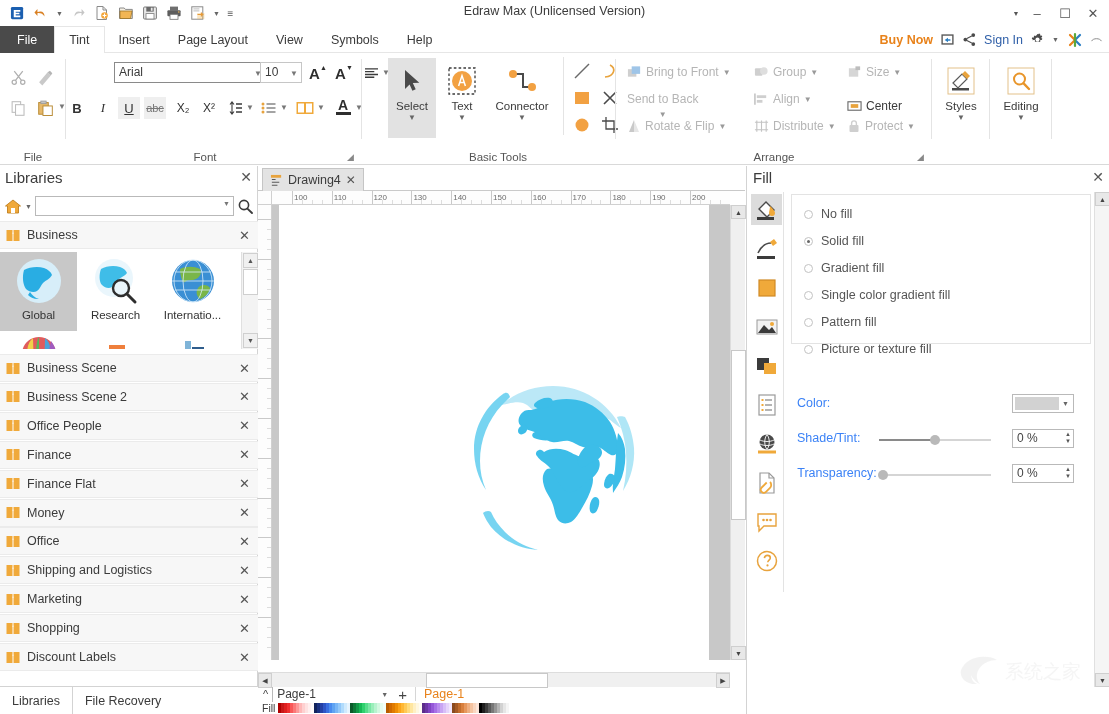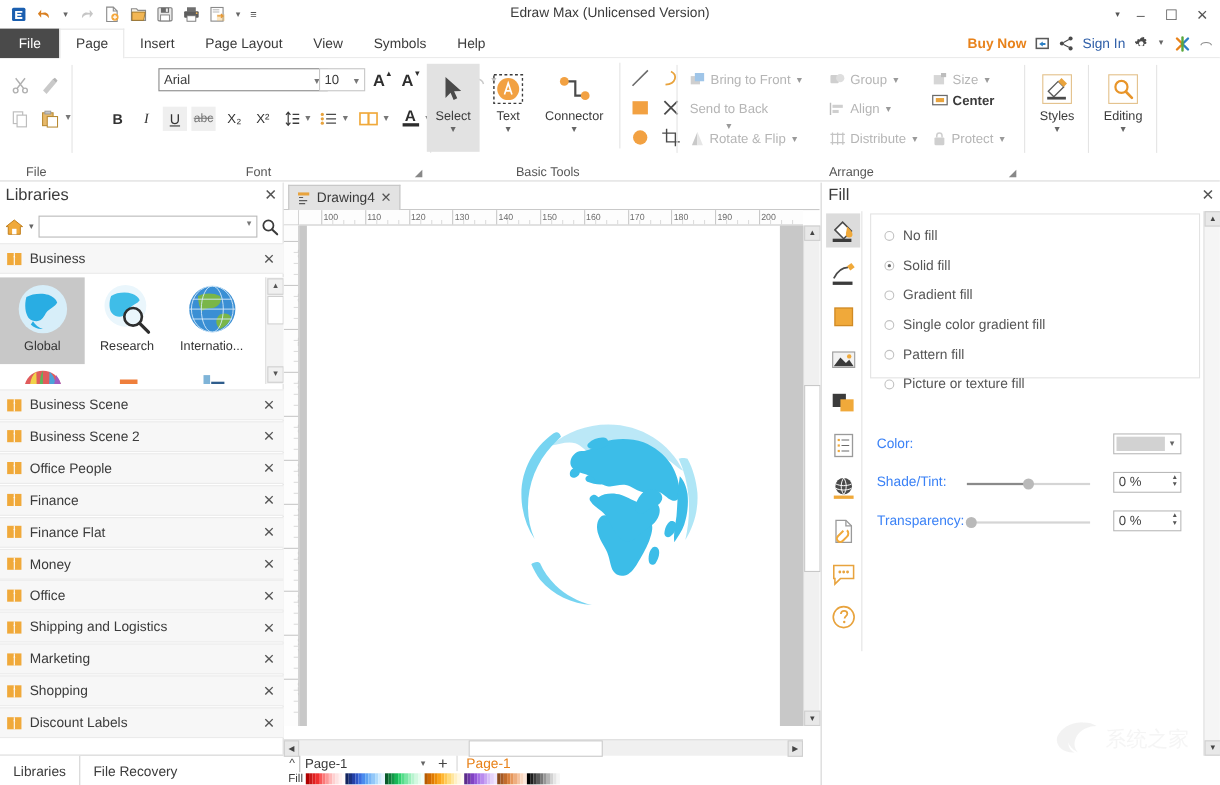--- a/index.html
+++ b/index.html
@@ -236,7 +236,7 @@
   <div class="tabstrip">
     <div class="tabs">
       <div class="tab file">File</div>
-      <div class="tab active">Page</div>
+      <div class="tab active">Tint</div>
       <div class="tab">Insert</div>
       <div class="tab">Page Layout</div>
       <div class="tab">View</div>

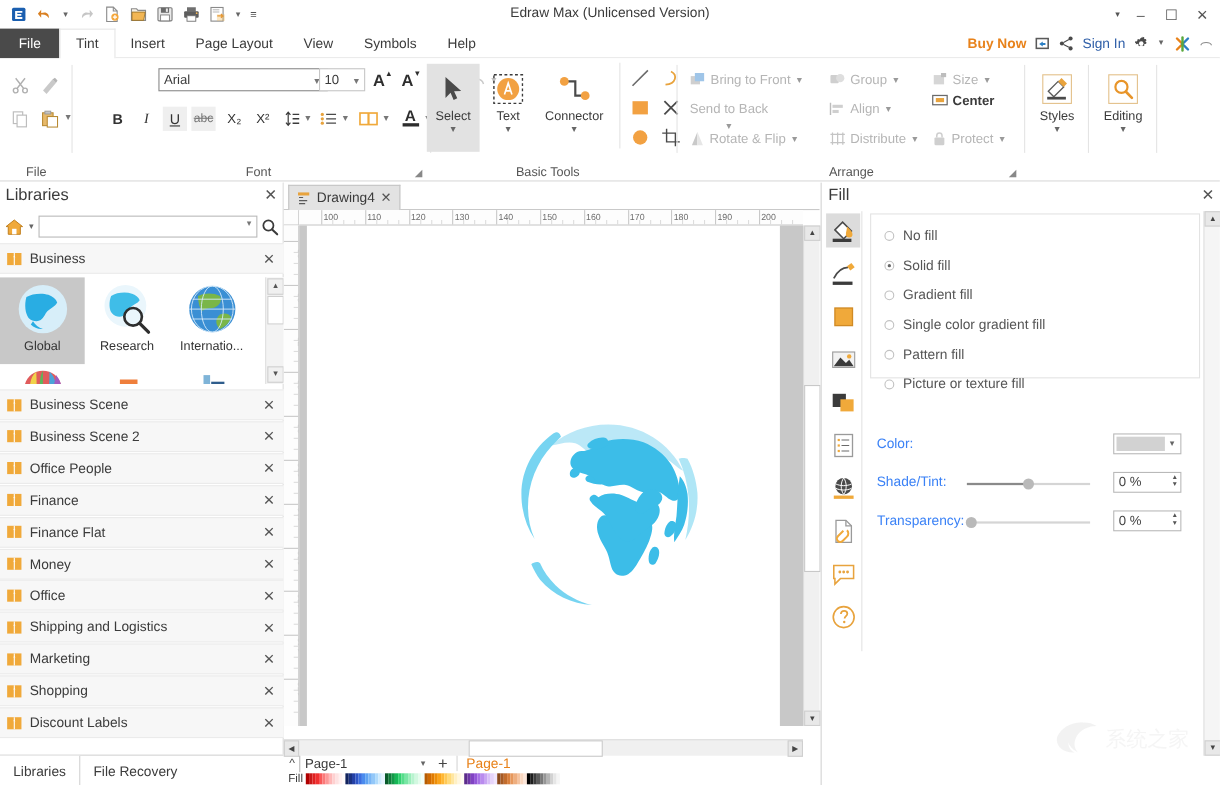--- a/index.html
+++ b/index.html
@@ -321,7 +321,7 @@
       <div class="vsep" style="right:0;"></div>
     </div>
 
-    <div class="group" style="left:78px; width:314px;">
+    <div class="group" style="left:48px; width:314px;">
       <div class="group-body">
         <div class="fontname">Arial</div>
         <div class="combo-arrow" style="left:206px; top:16px;">▼</div>

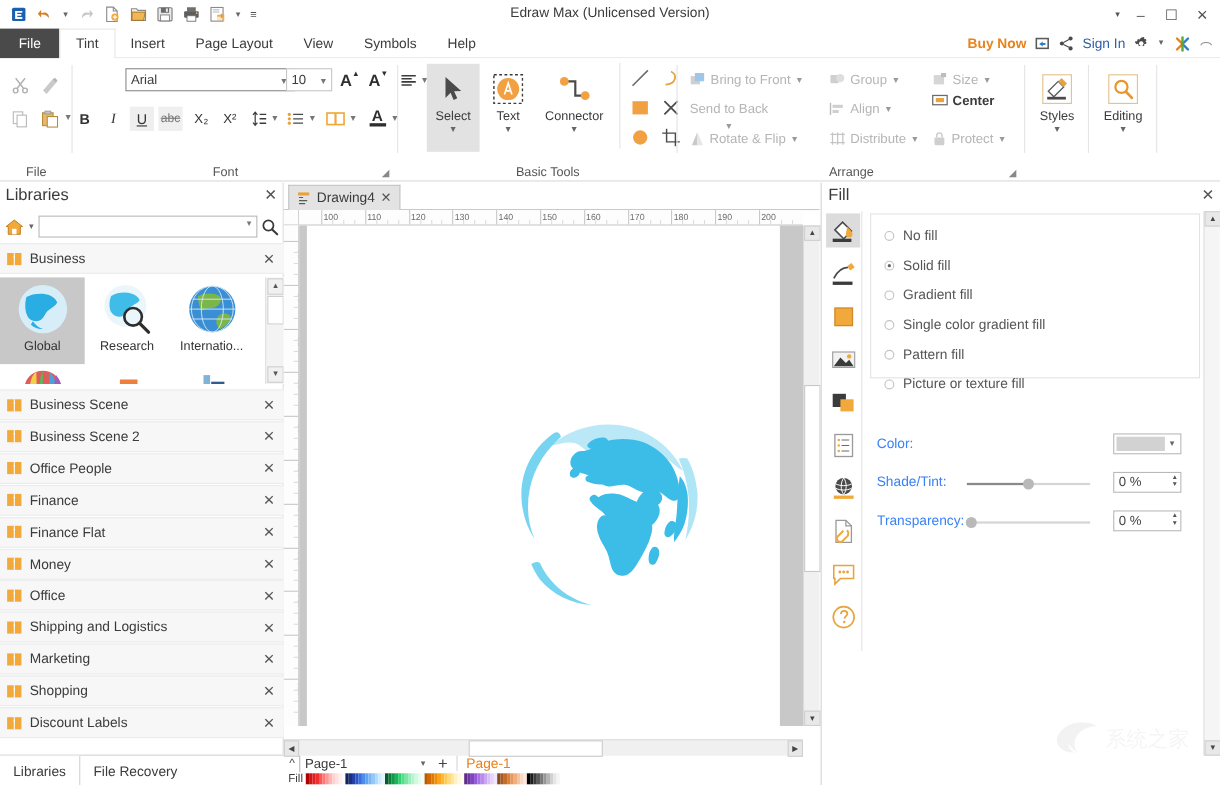--- a/index.html
+++ b/index.html
@@ -523,7 +523,7 @@
           <span>Size</span>
           <span class="ai-caret">▼</span>
         </div>
-        <div class="arrangeitem enabled" style="left:228px; top:27px;font-weight:bold;">
+        <div class="arrangeitem enabled" style="left:228px; top:42px;">
           <svg width="15" height="14" viewBox="0 0 16 14">
               <rect x="1" y="2.5" width="14" height="9" fill="none" stroke="#6a6a6a" stroke-width="1.2"></rect>
               <rect x="4" y="5" width="8" height="4" fill="#e8a33d"></rect>

